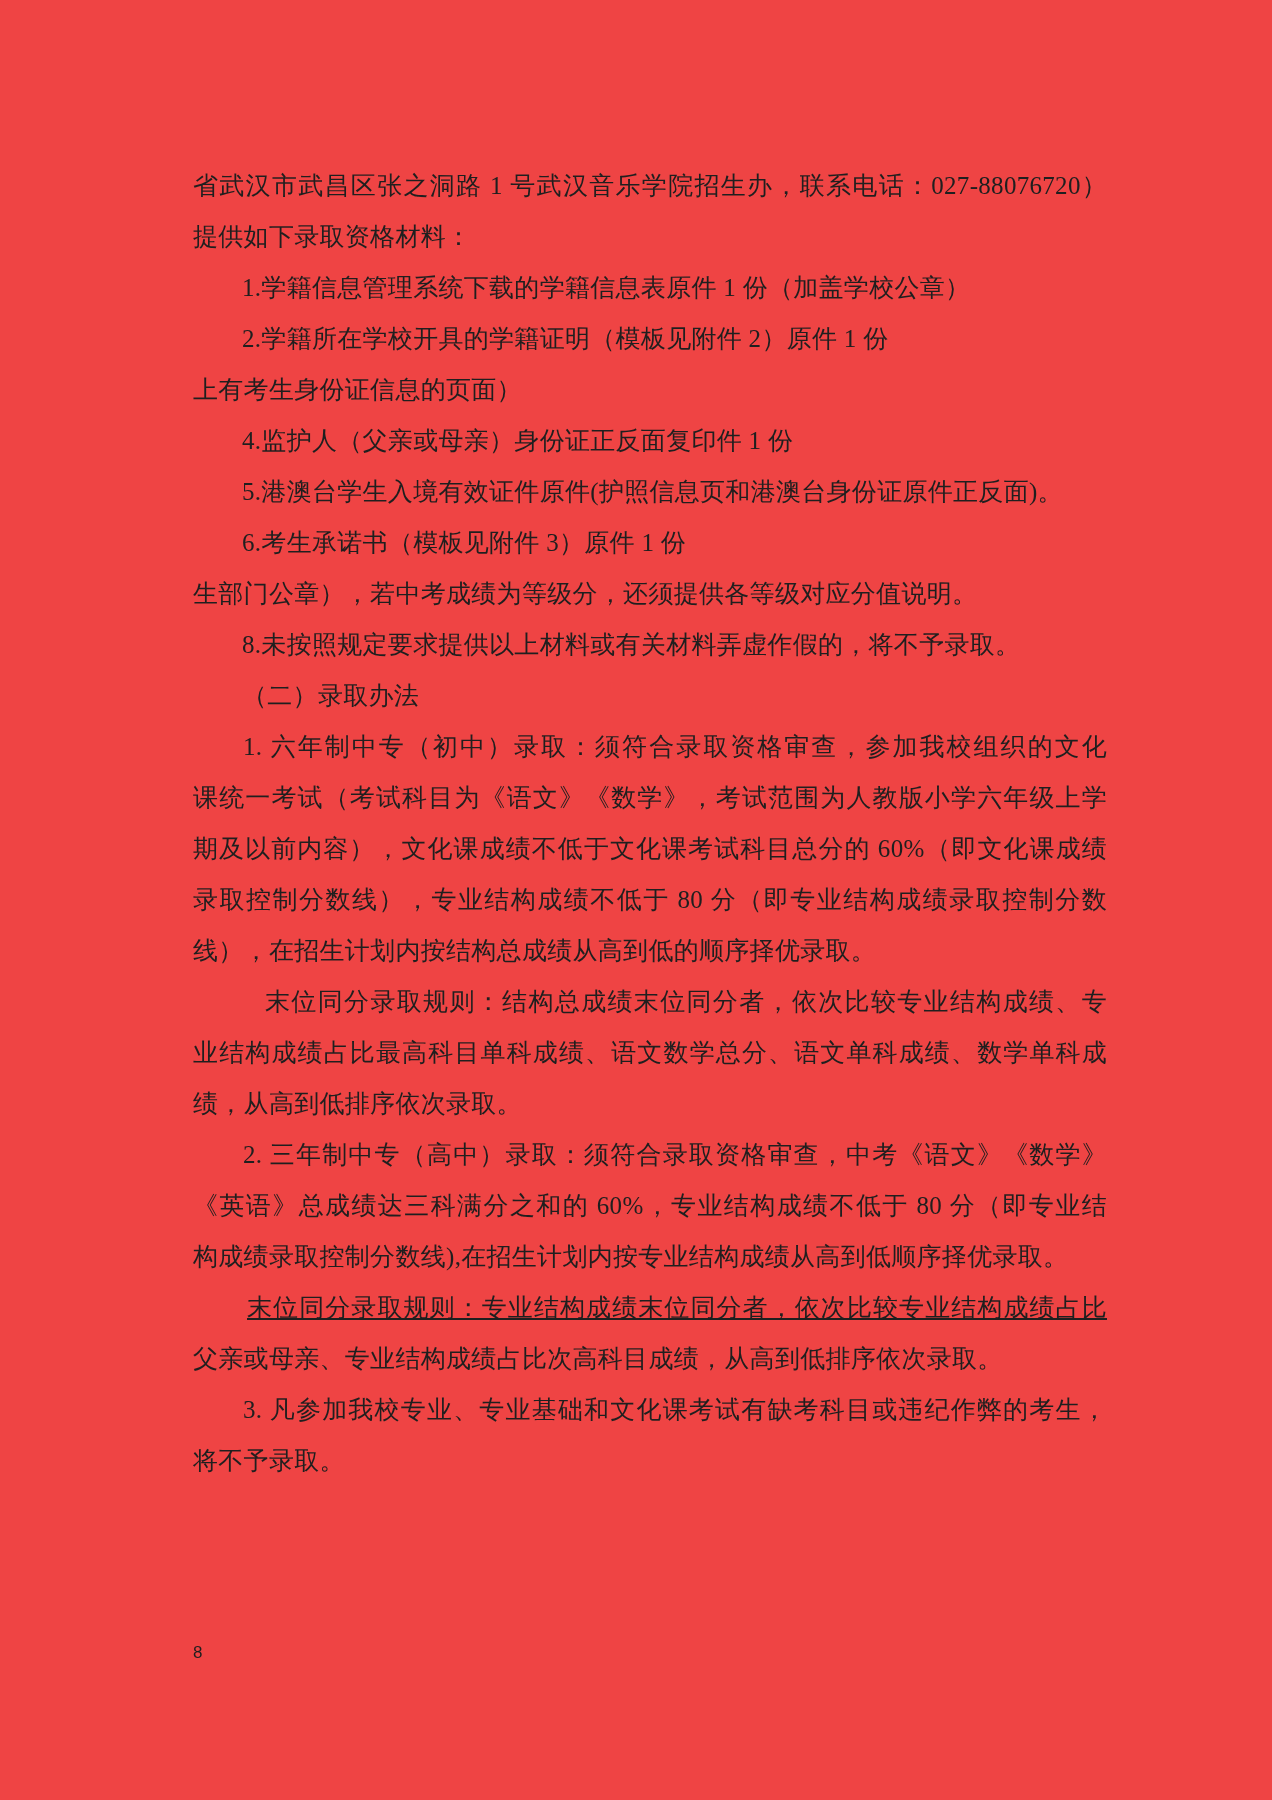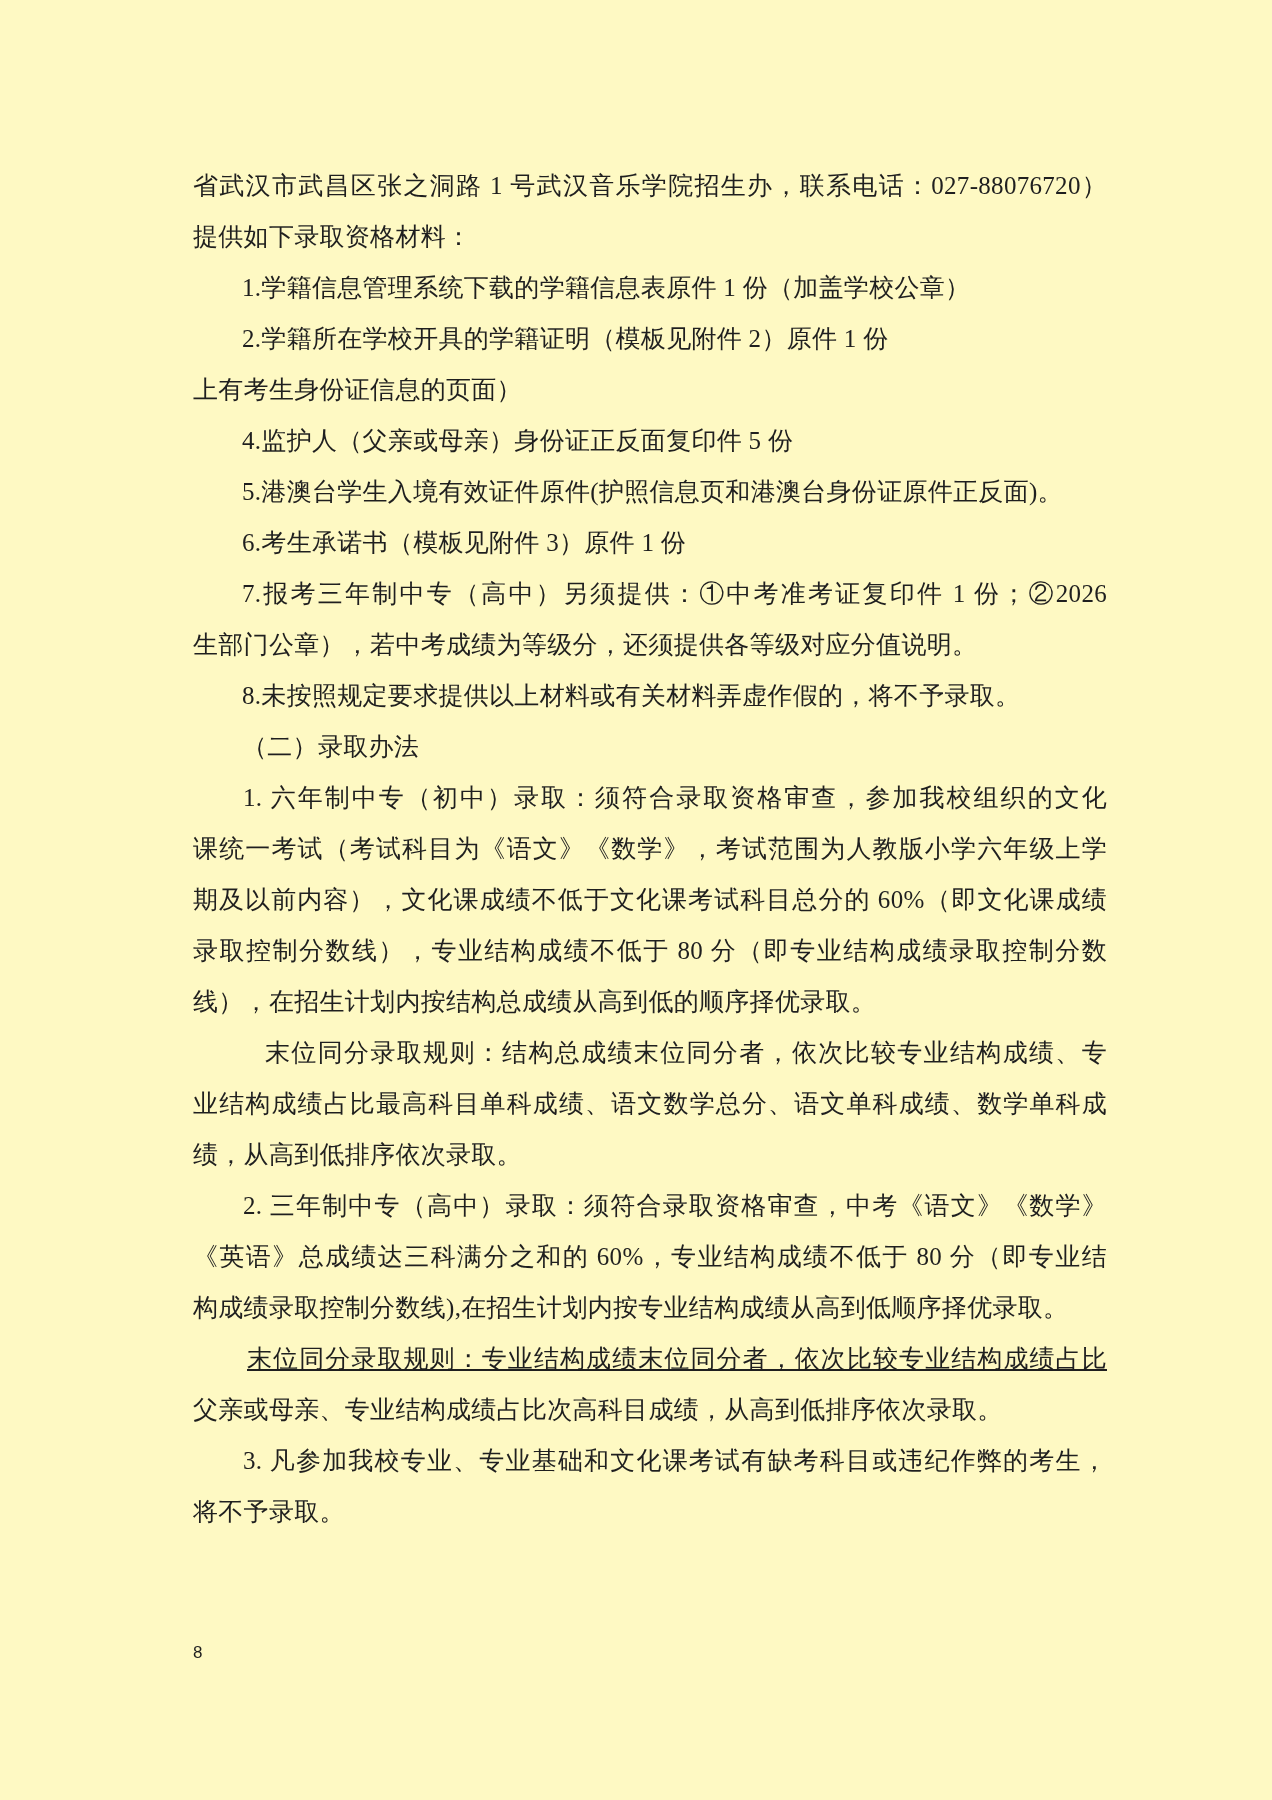--- a/index.html
+++ b/index.html
@@ -19,7 +19,7 @@
     left: 0; top: 0;
     width: 1272px;
     height: 1800px;
-    background: #fef9c3;
+    background: #ef4444;
   }
   .content {
     position: absolute;

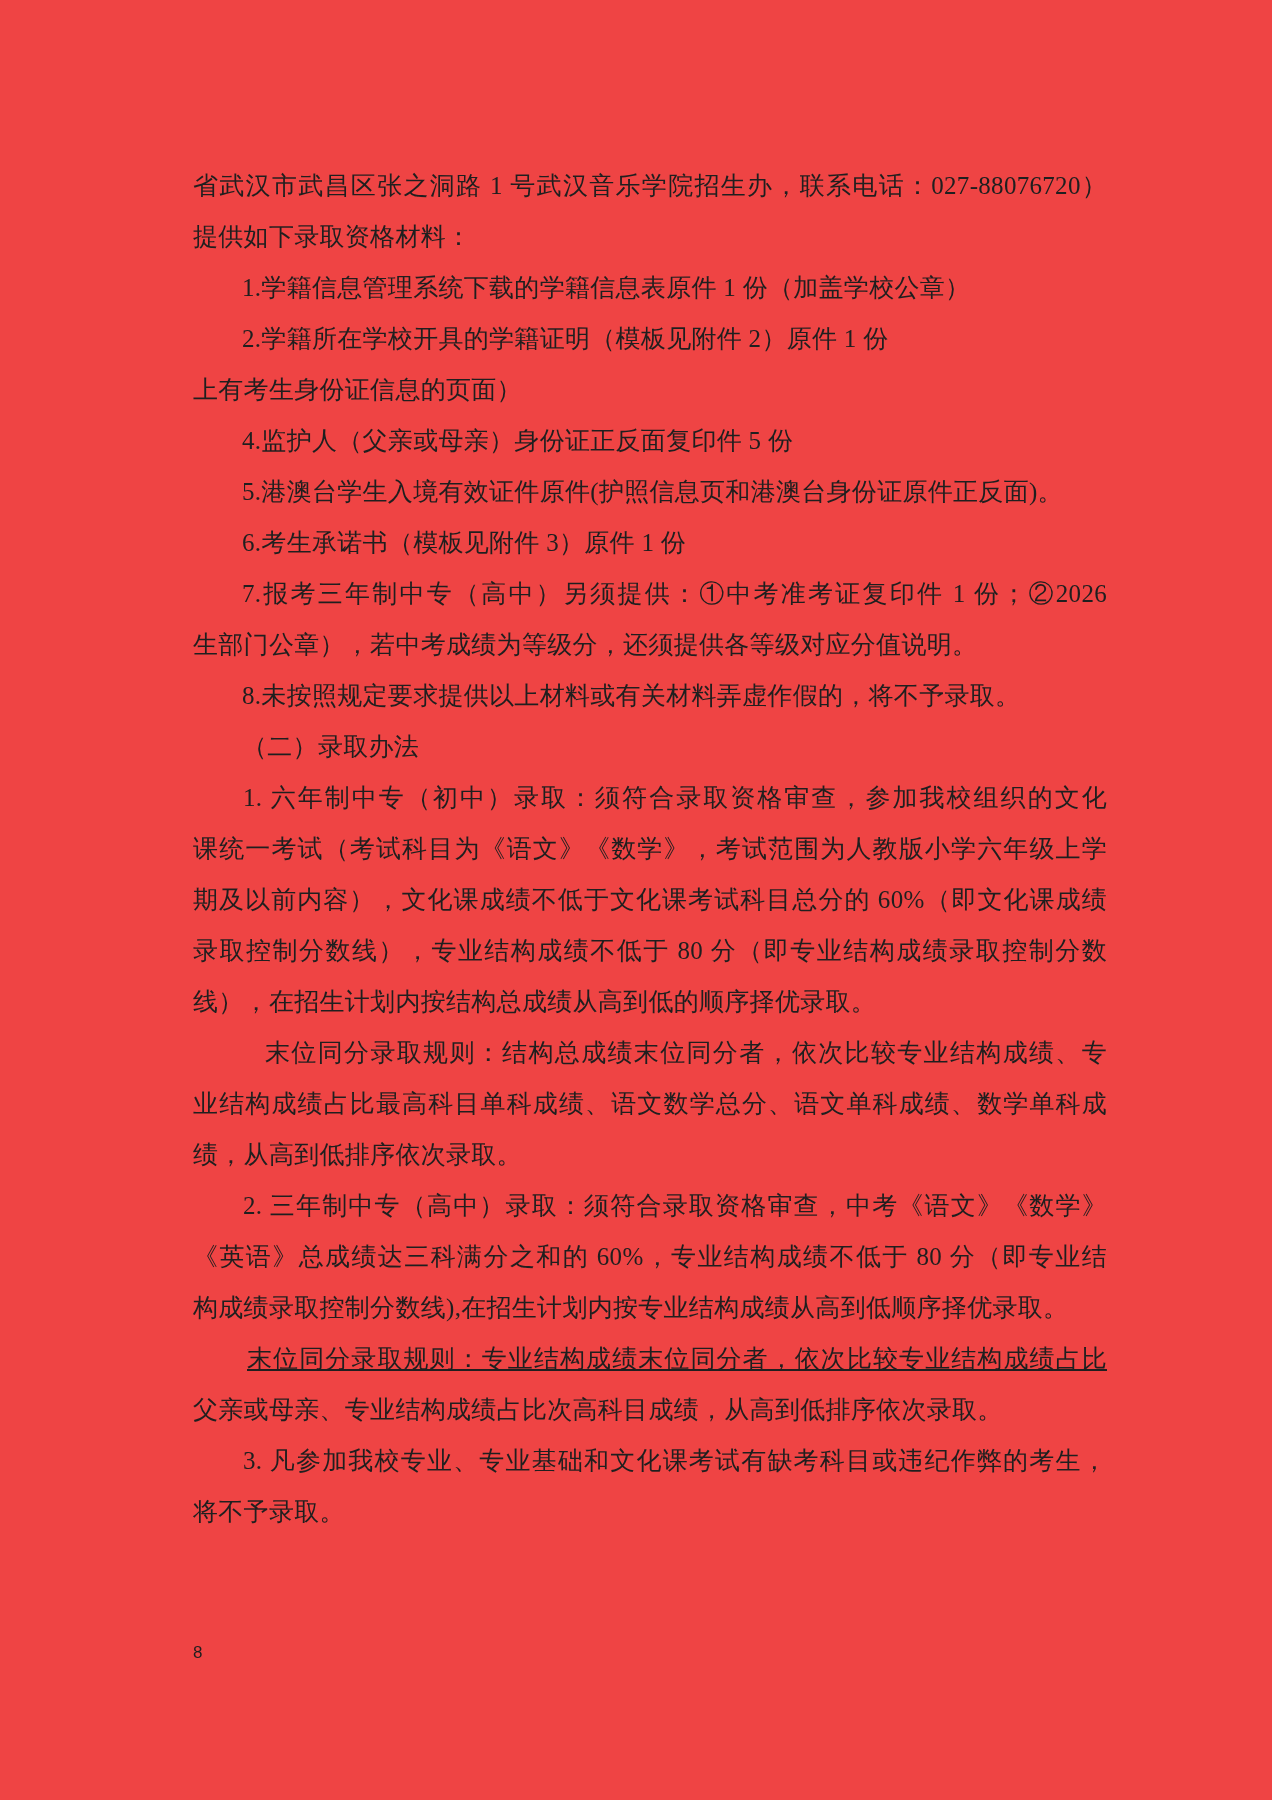--- a/index.html
+++ b/index.html
@@ -62,7 +62,7 @@
       <div class="line" style="padding-left: 49px;"><span>1.学籍信息管理系统下载的学籍信息表原件 1 份（加盖学校公章）</span></div>
       <div class="line" style="padding-left: 49px;"><span>2.学籍所在学校开具的学籍证明（模板见附件 2）原件 1 份</span></div>
       <div class="line"><span>上有考生身份证信息的页面）</span></div>
-      <div class="line" style="padding-left: 49px;"><span>4.监护人（父亲或母亲）身份证正反面复印件 5 份</span></div>
+      <div class="line" style="padding-left: 49px;"><span>4.监护人（父亲或母亲）身份证正反面复印件 1 份</span></div>
       <div class="line" style="padding-left: 49px;"><span>5.港澳台学生入境有效证件原件(护照信息页和港澳台身份证原件正反面)。</span></div>
       <div class="line" style="padding-left: 49px;"><span>6.考生承诺书（模板见附件 3）原件 1 份</span></div>
       <div class="line j" style="padding-left: 49px;"><span>7.报考三年制中专（高中）另须提供：①中考准考证复印件 1 份；②2026</span></div>

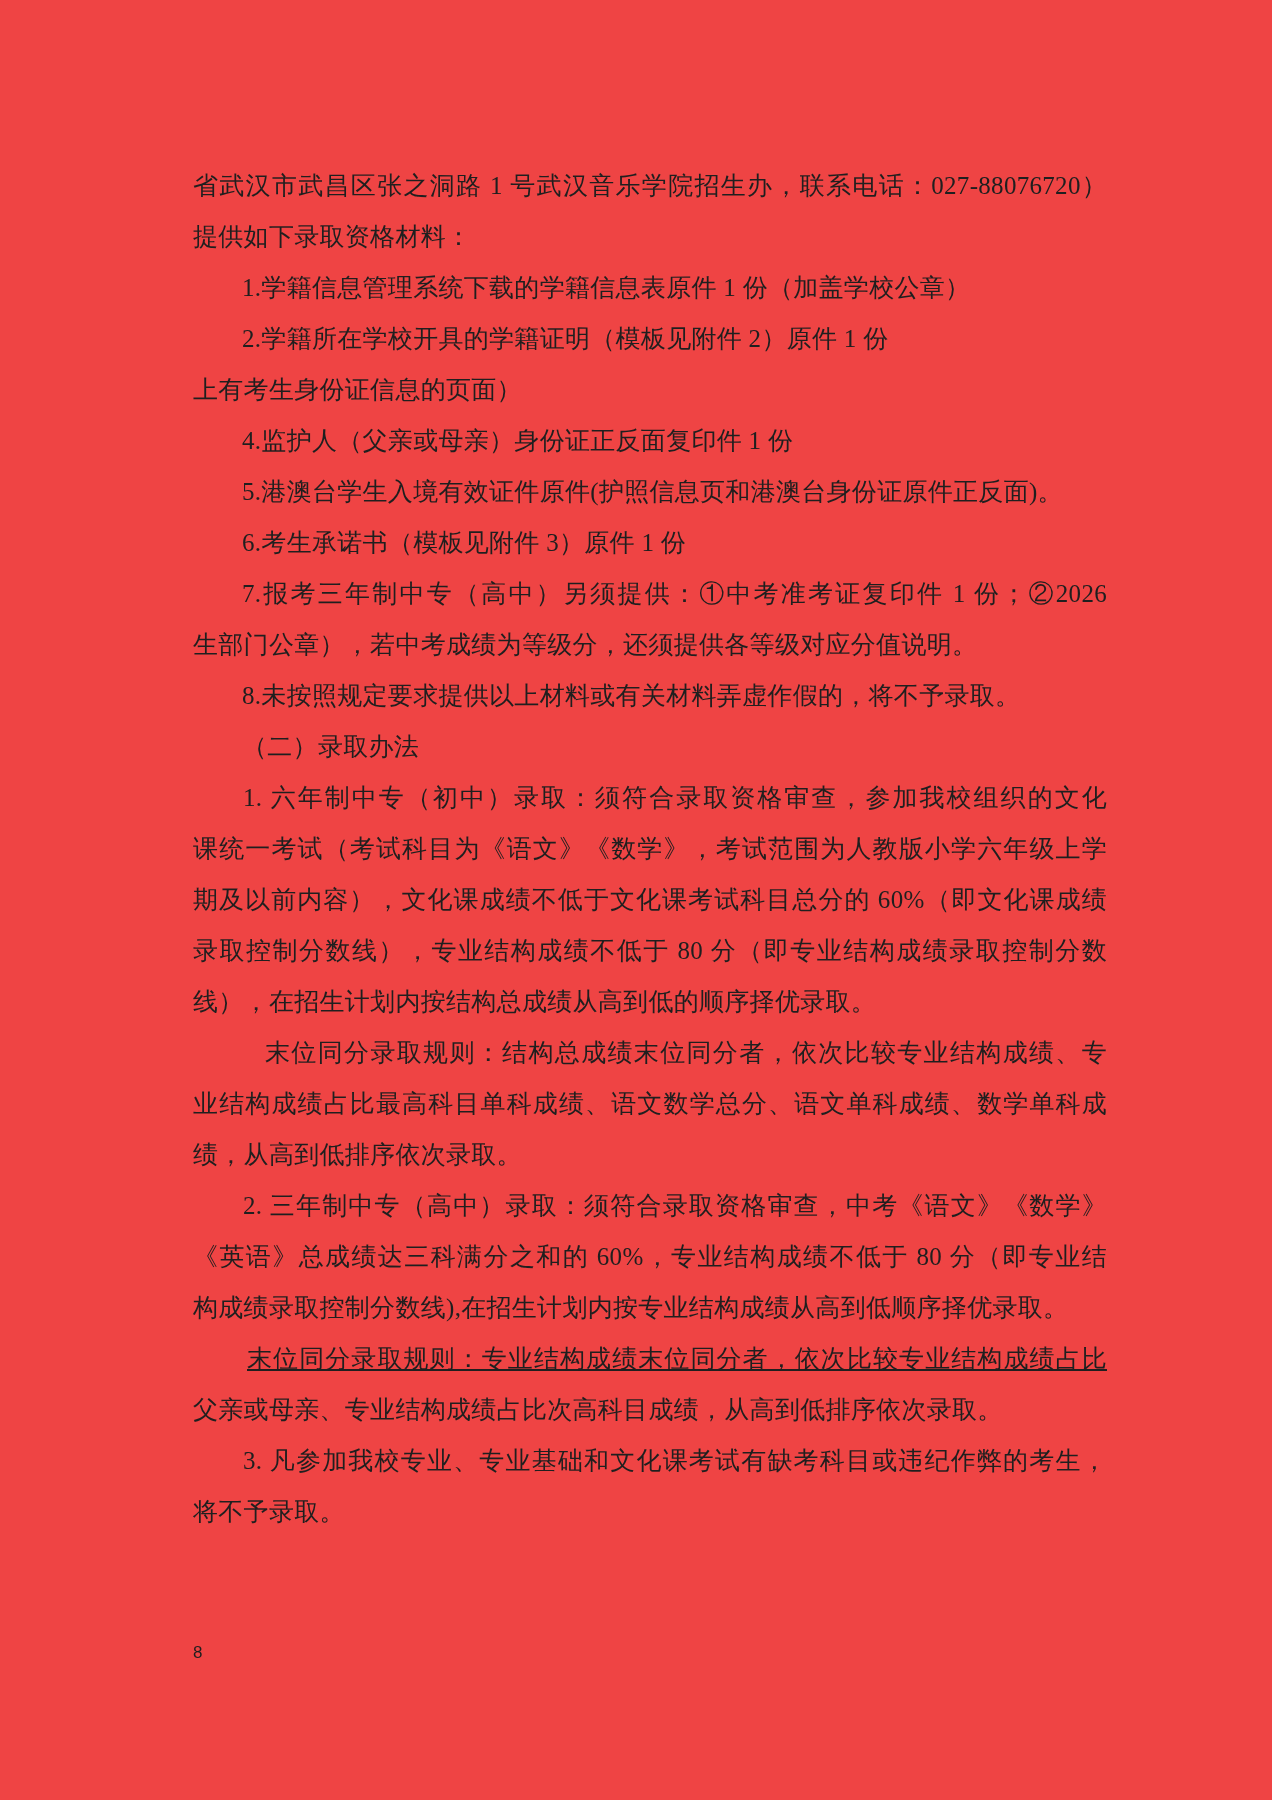--- a/index.html
+++ b/index.html
@@ -65,7 +65,6 @@
       <div class="line" style="padding-left: 49px;"><span>4.监护人（父亲或母亲）身份证正反面复印件 1 份</span></div>
       <div class="line" style="padding-left: 49px;"><span>5.港澳台学生入境有效证件原件(护照信息页和港澳台身份证原件正反面)。</span></div>
       <div class="line" style="padding-left: 49px;"><span>6.考生承诺书（模板见附件 3）原件 1 份</span></div>
-      <div class="line j" style="padding-left: 49px;"><span>7.报考三年制中专（高中）另须提供：①中考准考证复印件 1 份；②2026</span></div>
       <div class="line"><span>生部门公章），若中考成绩为等级分，还须提供各等级对应分值说明。</span></div>
       <div class="line" style="padding-left: 49px;"><span>8.未按照规定要求提供以上材料或有关材料弄虚作假的，将不予录取。</span></div>
       <div class="line" style="padding-left: 49px;"><span class="b">（二）录取办法</span></div>

